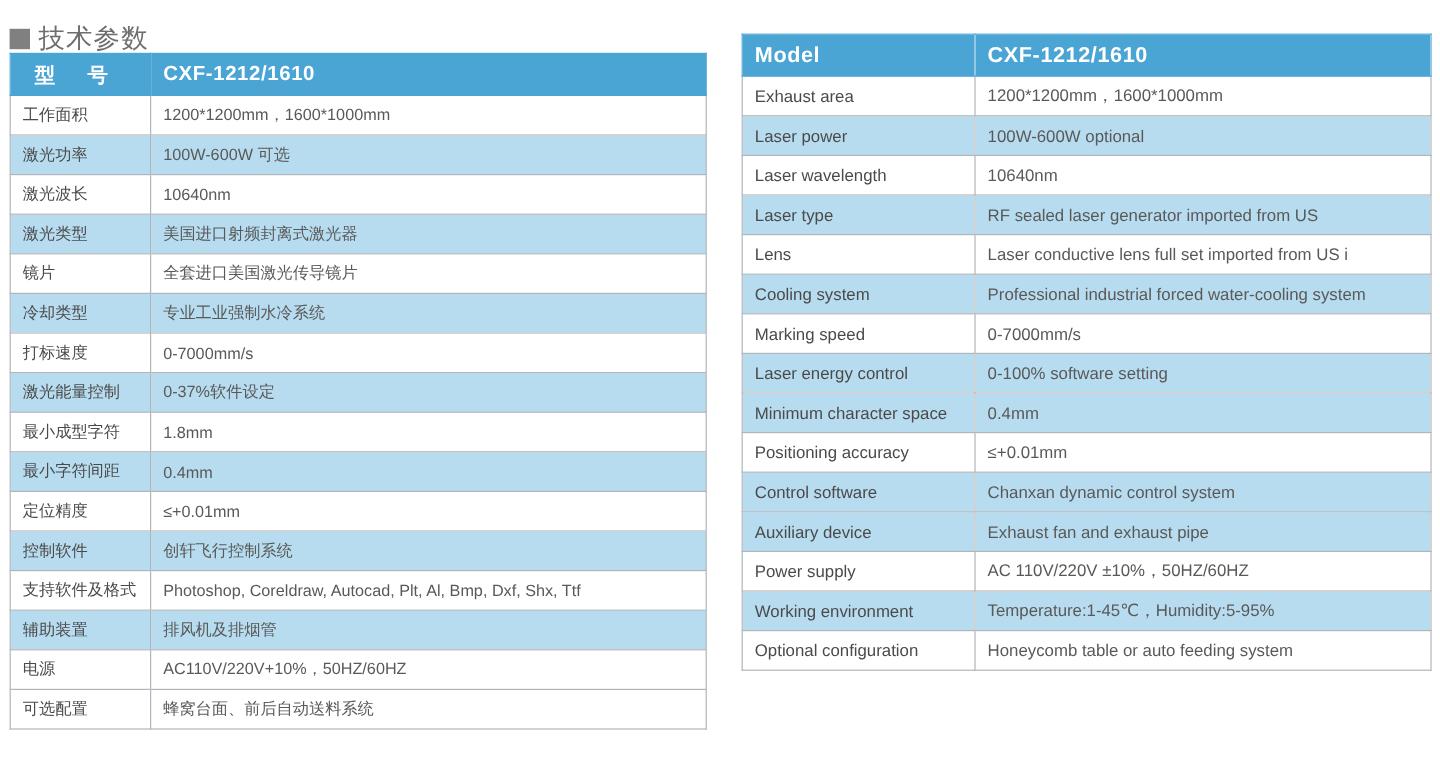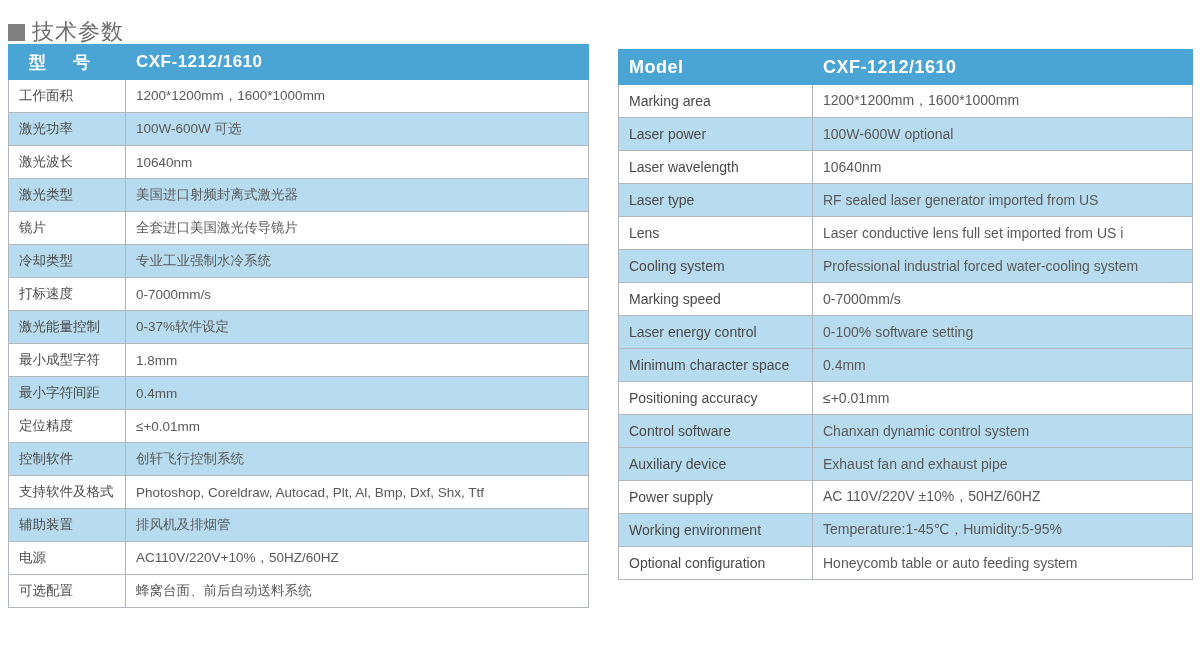--- a/index.html
+++ b/index.html
@@ -59,7 +59,7 @@
   }
   #table-right {
     left: 618px;
-    top: 49px;
+    top: 28px;
     width: 574px;
   }
 

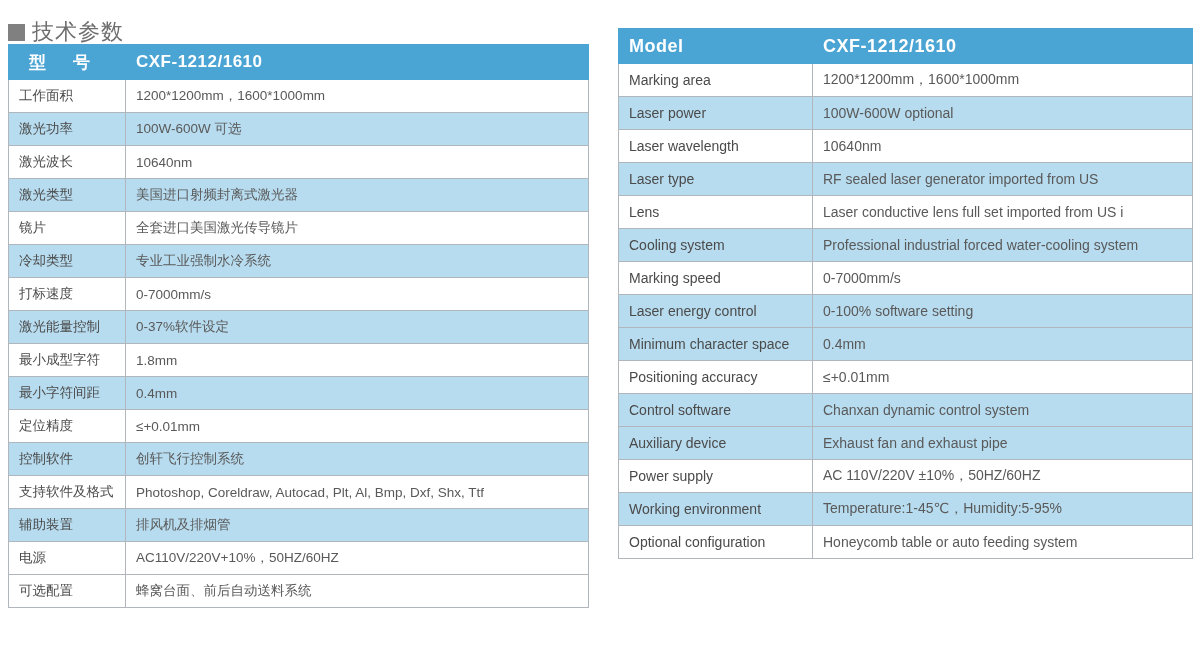--- a/index.html
+++ b/index.html
@@ -228,7 +228,7 @@
     </thead>
     <tbody id="body-right">
         <tr class="row-odd">
-          <td class="col-key">Marking area</td>
+          <td class="col-key">Exhaust area</td>
           <td class="col-val">1200*1200mm，1600*1000mm</td>
         </tr>
         <tr class="row-even">

